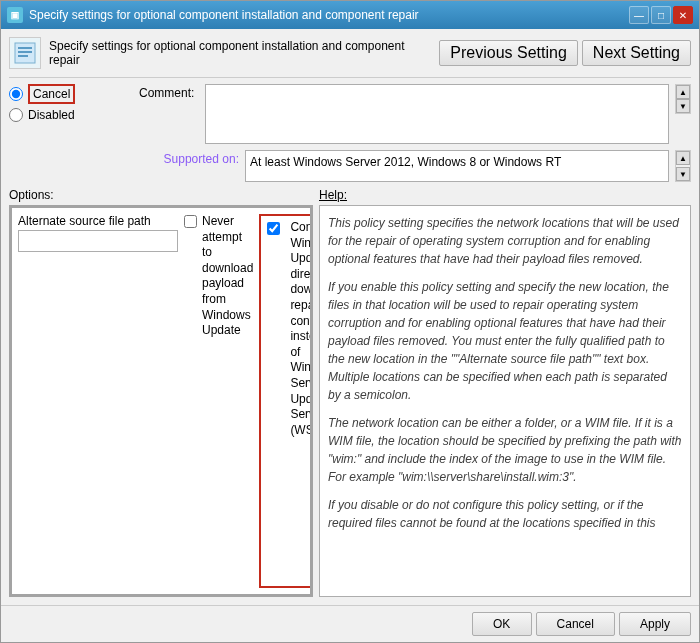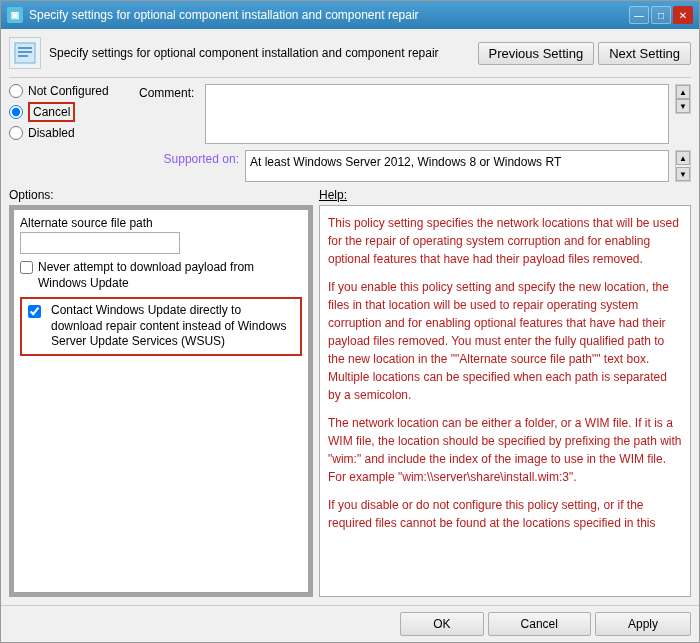--- a/index.html
+++ b/index.html
@@ -110,7 +110,7 @@
       padding: 3px 10px;
       border: 1px solid #adadad;
       background: linear-gradient(to bottom, #f6f6f6, #e0e0e0);
-      font-size: 13px;
+      font-size: 16px;
       cursor: pointer;
       border-radius: 2px;
     }

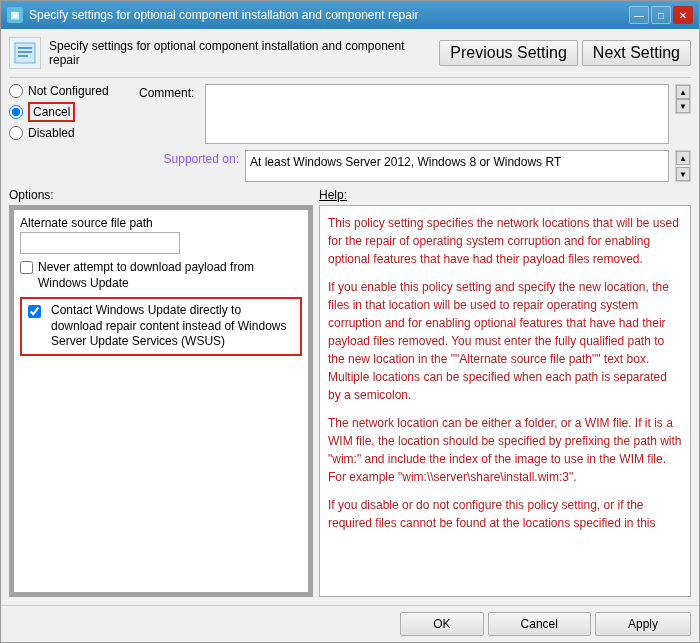--- a/index.html
+++ b/index.html
@@ -330,10 +330,6 @@
 
     <div class="section-row">
       <div class="radio-section">
-        <div class="radio-item">
-          <input type="radio" name="setting" id="notConfigured" style="">
-          <label for="notConfigured">Not Configured</label>
-        </div>
         <div class="radio-item">
           <input type="radio" name="setting" id="enabled" checked="" style="">
           <label for="enabled" class="enabled-label">Cancel</label>

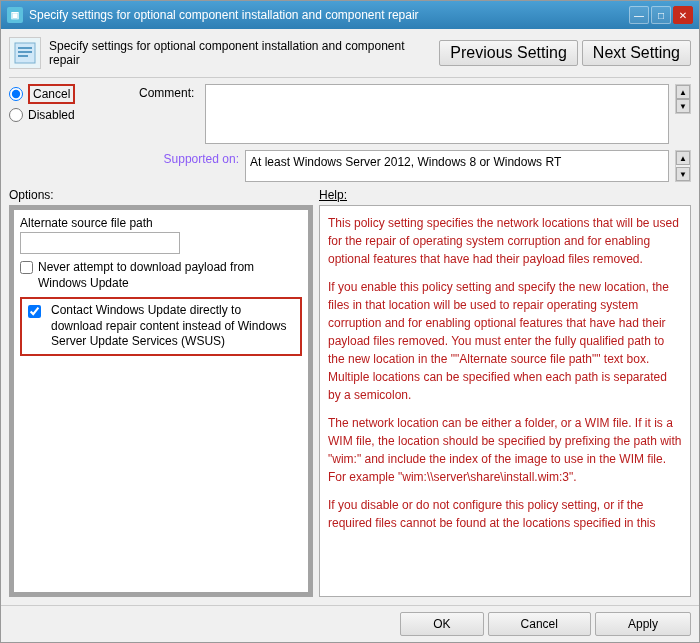--- a/index.html
+++ b/index.html
@@ -210,12 +210,12 @@
     }
     .options-panel {
       width: 304px;
-      border: 5px solid #a3a3a3;
+      border: 3px solid #a3a3a3;
       background: white;
       flex-shrink: 0;
       padding: 6px;
       display: flex;
-      flex-direction: column;
+      flex-direction: row;
       gap: 6px;
       overflow-y: auto;
     }

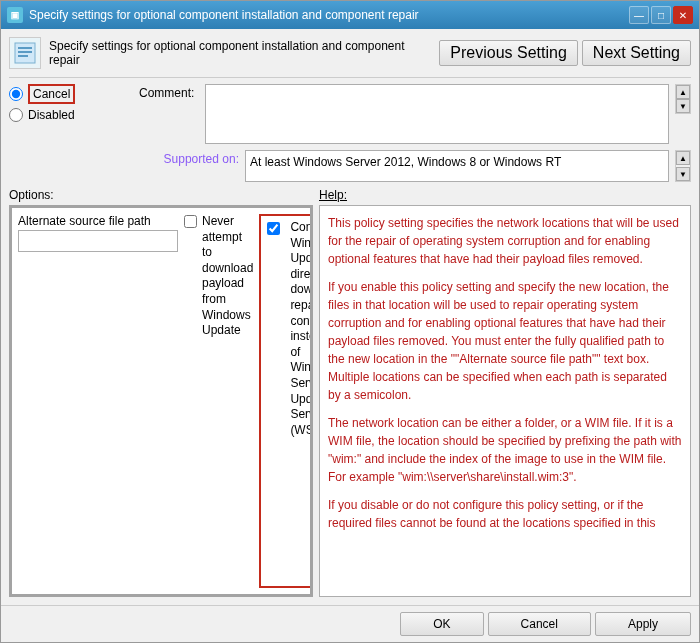--- a/index.html
+++ b/index.html
@@ -263,7 +263,8 @@
       font-size: 12px;
       overflow-y: auto;
       line-height: 1.5;
-      color: #b91c1c;
+      color: #404040;
+      font-style: italic;
     }
     .help-panel p {
       margin-bottom: 10px;

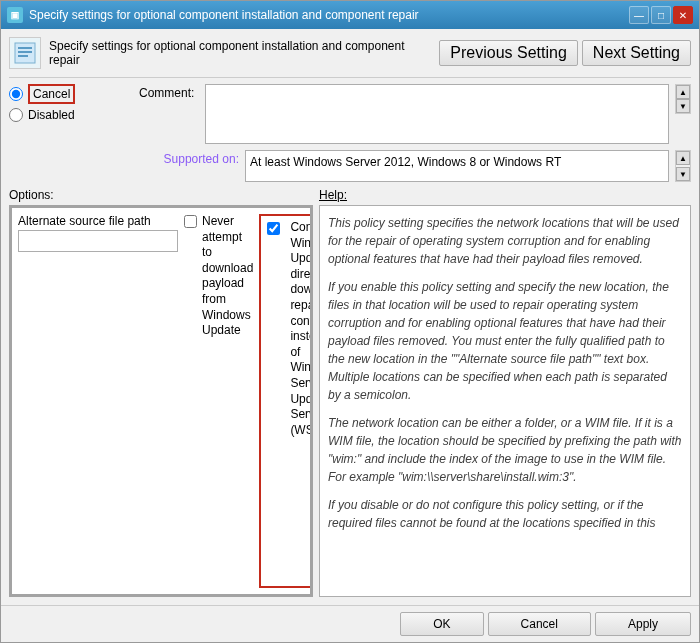--- a/index.html
+++ b/index.html
@@ -279,7 +279,7 @@
       flex-shrink: 0;
     }
     .bottom-btn {
-      padding: 4px 32px;
+      padding: 4px 20px;
       border: 1px solid #adadad;
       background: linear-gradient(to bottom, #f6f6f6, #e0e0e0);
       font-size: 12px;

